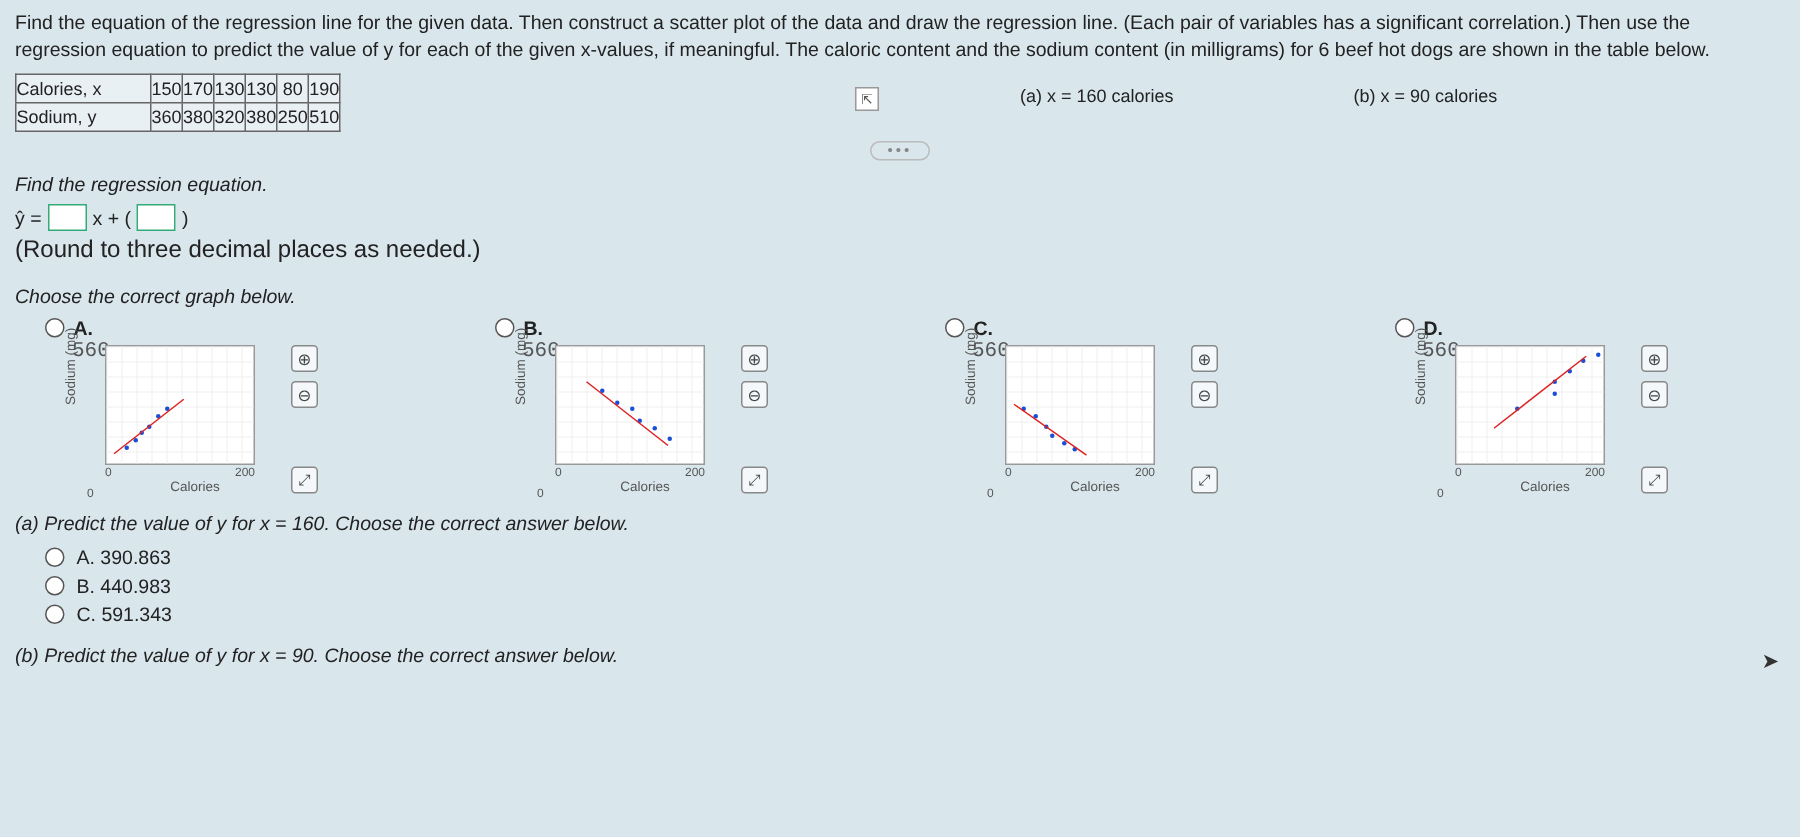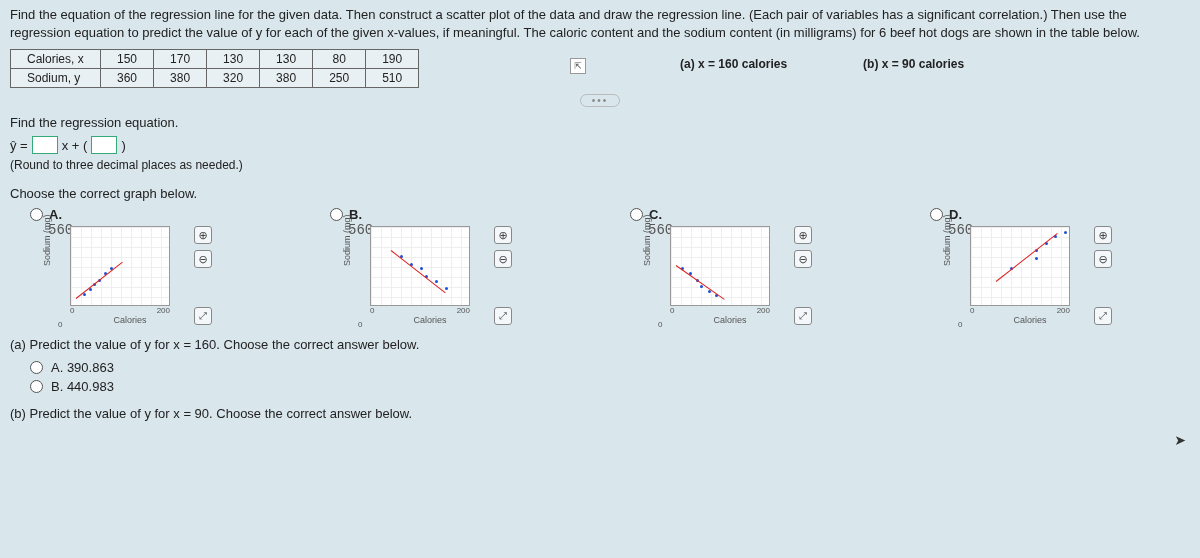--- a/index.html
+++ b/index.html
@@ -23,7 +23,7 @@
   }
   .data-table td {
     border: 1px solid #666;
-    padding: 2px 16px;
+    padding: 2px 0;
     font-size: 12px;
     text-align: center;
     background: #e8f0f4;

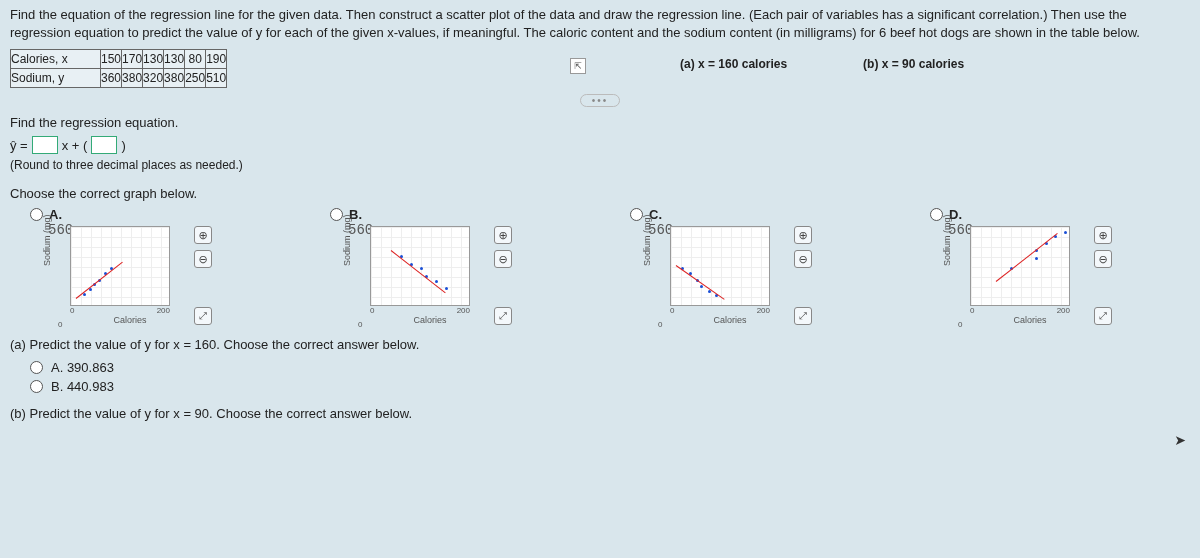--- a/index.html
+++ b/index.html
@@ -40,7 +40,7 @@
     font-size: 12px;
     line-height: 1.4;
   }
-  .sub-questions .row { display: flex; gap: 76px; font-weight: bold; }
+  .sub-questions .row { display: flex; gap: 120px; }
   .dots {
     margin: 6px auto 0 auto;
     width: 40px;

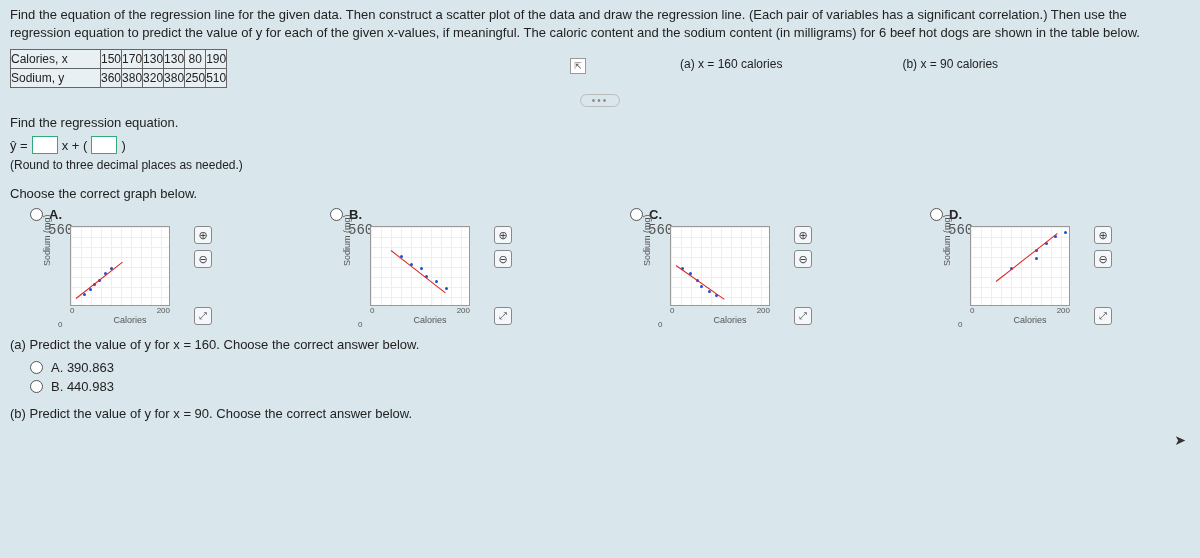--- a/index.html
+++ b/index.html
@@ -54,6 +54,7 @@
   }
   .section {
     padding: 8px 10px 2px 10px;
+    font-style: italic;
   }
   .eq-line {
     display:flex;

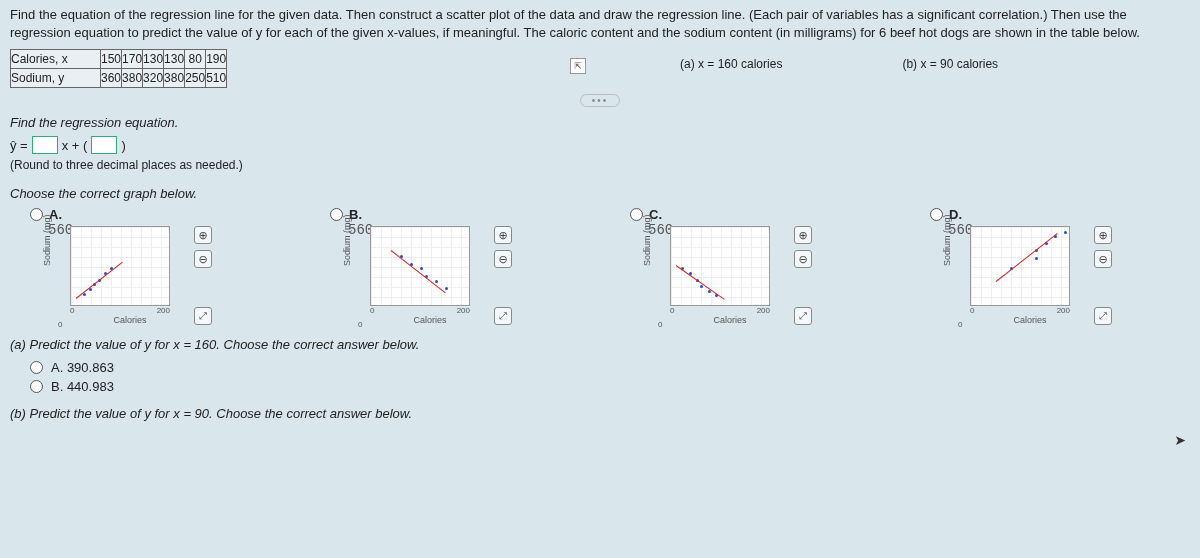--- a/index.html
+++ b/index.html
@@ -69,7 +69,7 @@
     background:#fff;
     display:inline-block;
   }
-  .hint { font-size:12px; padding:0 8px 6px 10px; }
+  .hint { font-size:16px; padding:0 8px 6px 10px; }
   .graph-row {
     display:flex;
     gap: 50px;

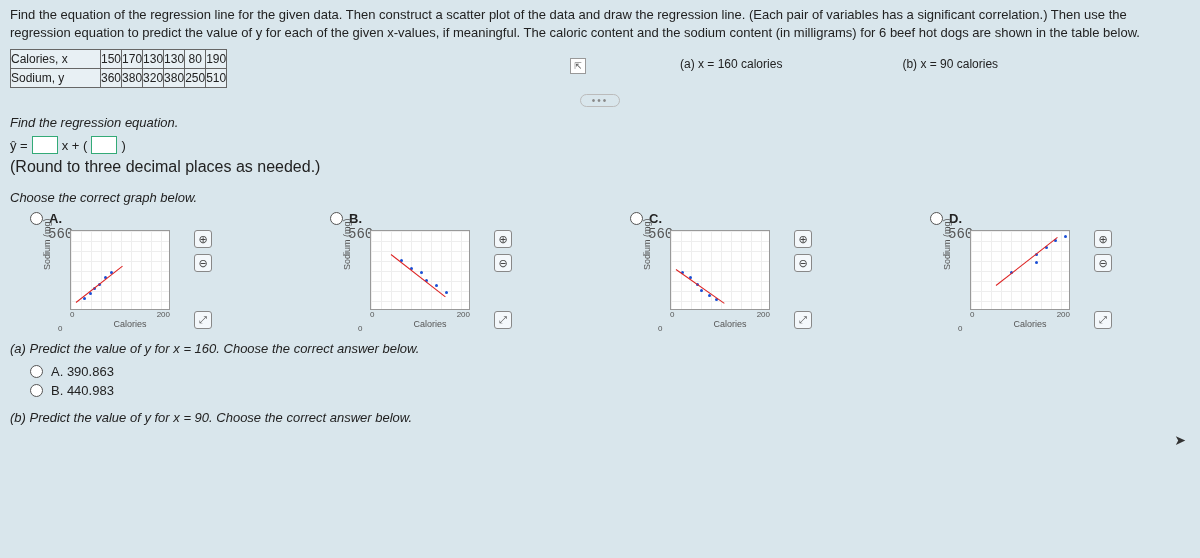--- a/index.html
+++ b/index.html
@@ -346,6 +346,10 @@
       <span class="radio"></span>
       <span>B.  440.983</span>
     </div>
+  <div class="mc-opt">
+      <span class="radio"></span>
+      <span>C.  591.343</span>
+    </div>
 </div>
 
 <div class="section">(b) Predict the value of y for x = 90. Choose the correct answer below.</div>

